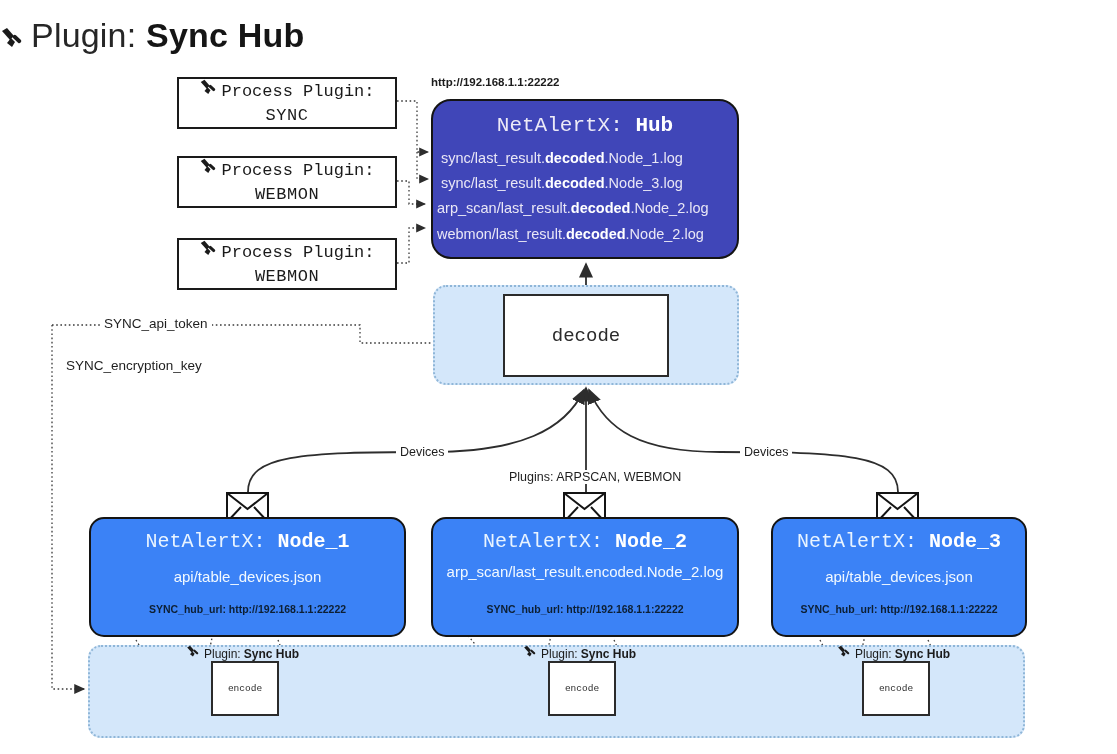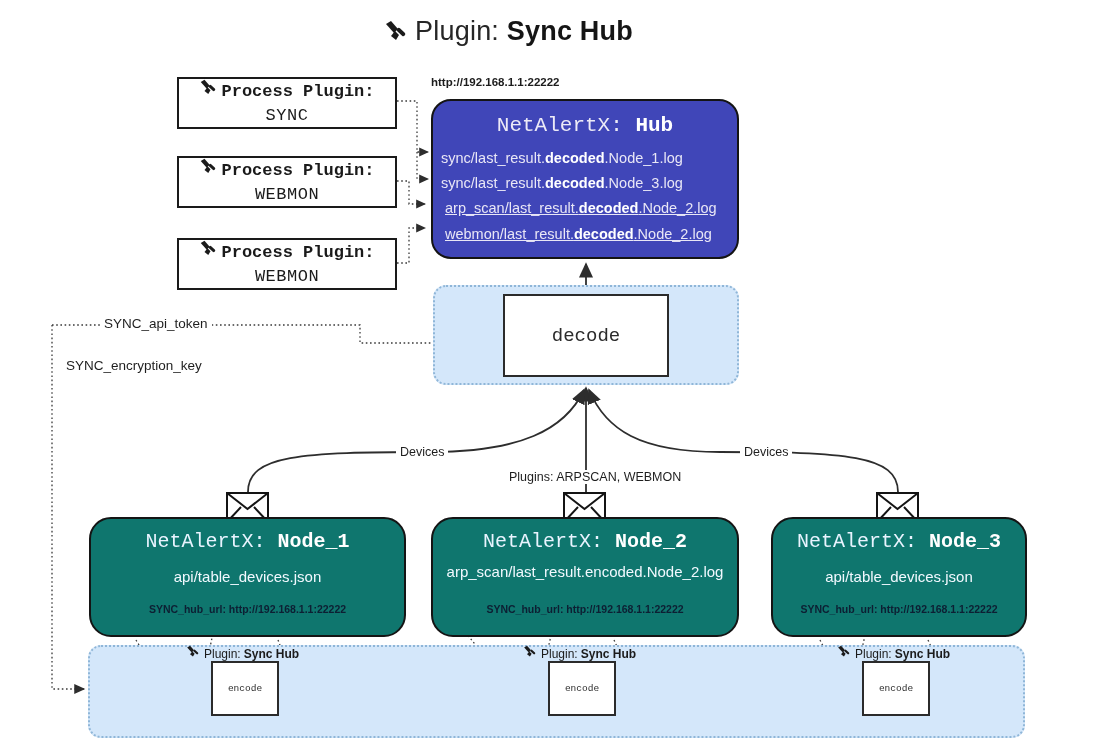--- a/index.html
+++ b/index.html
@@ -9,8 +9,8 @@
   svg.wires{position:absolute;left:0;top:0;width:1117px;height:754px;pointer-events:none;}
 
   
-  .title{position:absolute;left:0;top:16px;width:1017px;text-align:center;
-         font-size:27px;letter-spacing:.2px;white-space:nowrap;}
+  .title{position:absolute;left:0;top:16px;width:1017px;text-align:left;
+         font-size:34px;letter-spacing:.2px;white-space:nowrap;}
   .title .t-light{font-weight:400;color:#262626;}
   .title .t-bold{font-weight:700;color:#151515;}
   .plug{display:inline-block;vertical-align:-4px;margin-right:5px;}

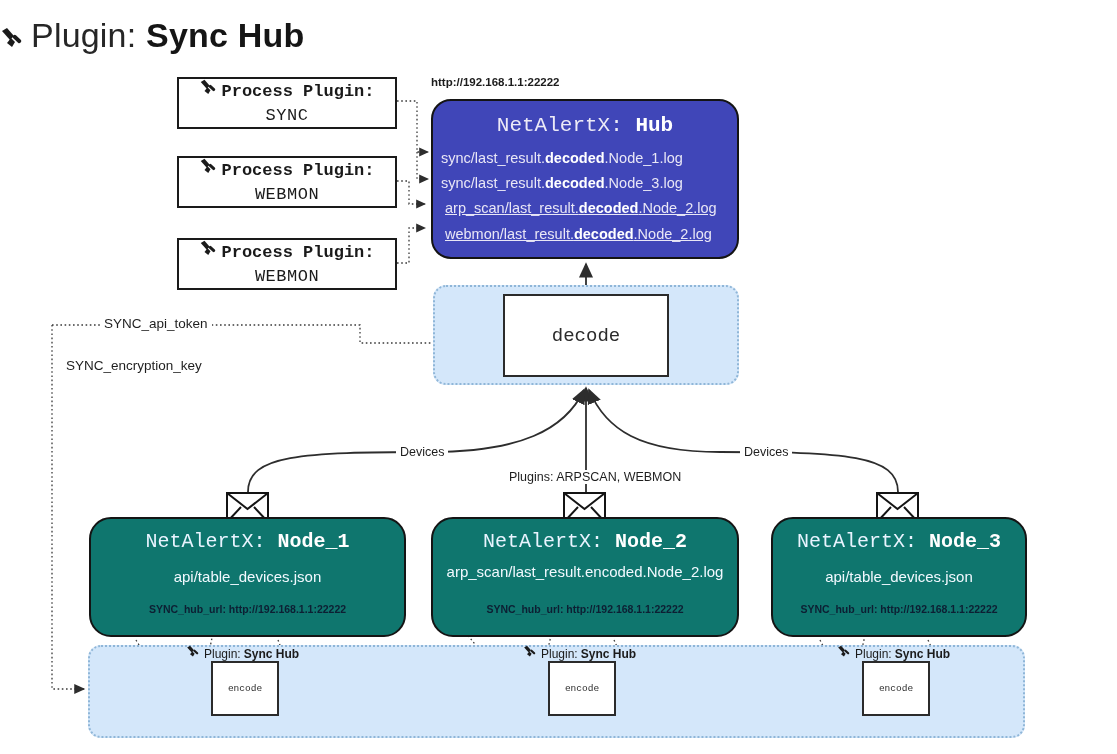--- a/index.html
+++ b/index.html
@@ -20,7 +20,7 @@
            font-family:"Liberation Mono","DejaVu Sans Mono",monospace;font-size:17px;
            color:#1a1a1a;text-align:center;display:flex;flex-direction:column;
            align-items:center;justify-content:center;line-height:1.32;}
-  .procbox .l1{display:flex;align-items:center;gap:2px;font-weight:bold;}
+  .procbox .l1{display:flex;align-items:center;gap:2px;}
   .procbox .l2{letter-spacing:.5px;}
 
   

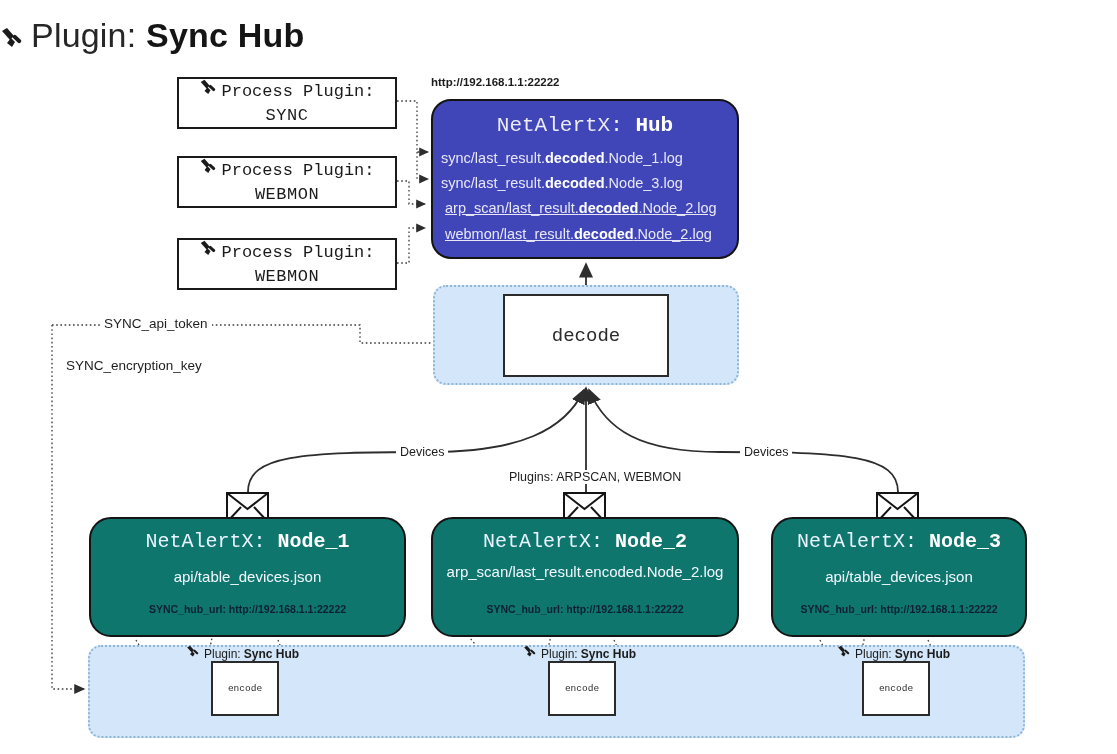--- a/index.html
+++ b/index.html
@@ -33,7 +33,7 @@
   .hub-lines{margin-top:9px;}
   .hub-line{font-size:14.5px;color:#e9e7f6;line-height:1.74;white-space:nowrap;padding-left:8px;}
   .hub-line b{color:#ffffff;font-weight:700;}
-  .hub-line.wide{padding-left:12px;font-size:14.5px;text-decoration:underline;}
+  .hub-line.wide{padding-left:4px;font-size:14.5px;}
   .hub-url{position:absolute;left:431px;top:76px;width:308px;text-align:left;
            font-size:11.5px;font-weight:700;color:#1c1c1c;}
 

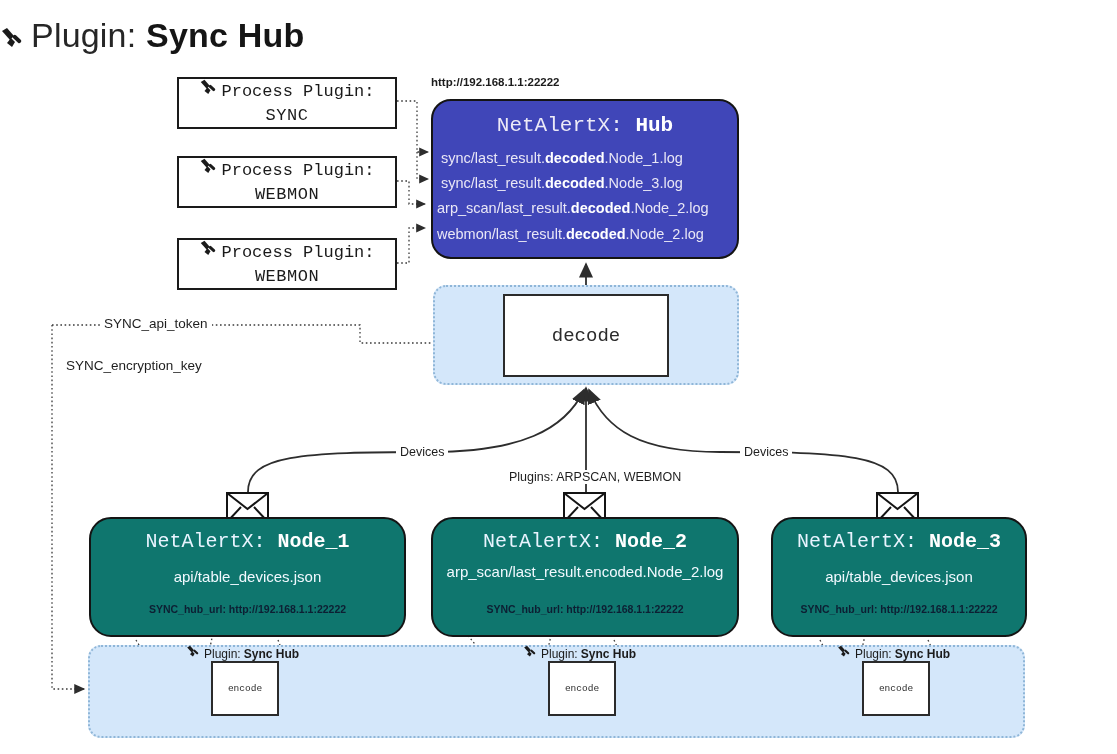--- a/index.html
+++ b/index.html
@@ -49,8 +49,8 @@
   .encode{width:68px;height:55px;font-size:9.5px;}
 
   
-  .node{position:absolute;box-sizing:border-box;background:#0f766e;border:2px solid #141414;
-        border-radius:22px;color:#ffffff;}
+  .node{position:absolute;box-sizing:border-box;background:#3b82f6;border:2px solid #141414;
+        border-radius:15px;color:#ffffff;}
   .node-title{text-align:center;margin-top:11px;font-family:"Liberation Mono","DejaVu Sans Mono",monospace;
               font-size:20px;}
   .node-title .reg{color:#e9f4ff;font-weight:400;}

